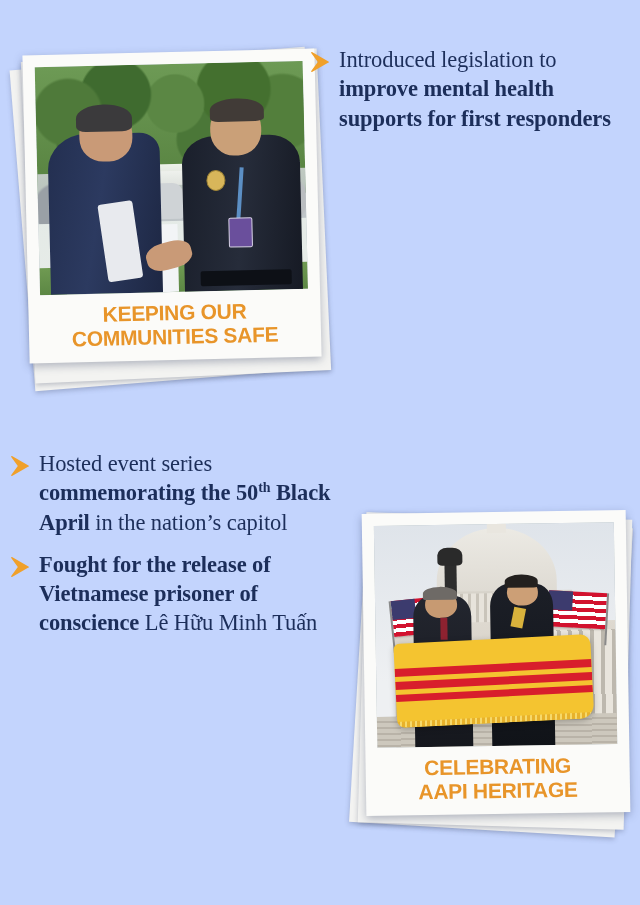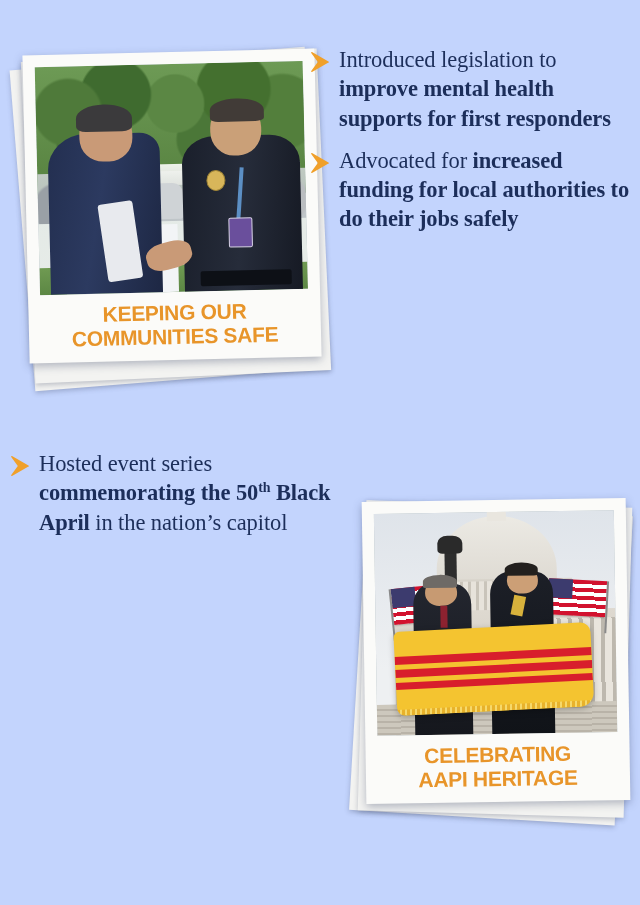--- a/index.html
+++ b/index.html
@@ -344,14 +344,6 @@
           </svg>
         </span>
         <div class="btext"><span>Introduced legislation to </span><b>improve mental health supports for first responders</b></div>
-      </div>
-      <div class="bullet">
-        <span class="chev">
-          <svg viewBox="0 0 26 26" aria-hidden="true">
-            <path d="M4 3 L20 12.2 Q22 13 20 13.8 L4 23 Q2.6 23.4 3.4 21.8 L9.8 13 L3.4 4.2 Q2.6 2.6 4 3 Z" fill="#f0a02a"></path>
-          </svg>
-        </span>
-        <div class="btext"><span>Advocated for </span><b>increased funding for local authorities to do their jobs safely</b></div>
       </div>
     </div>
 

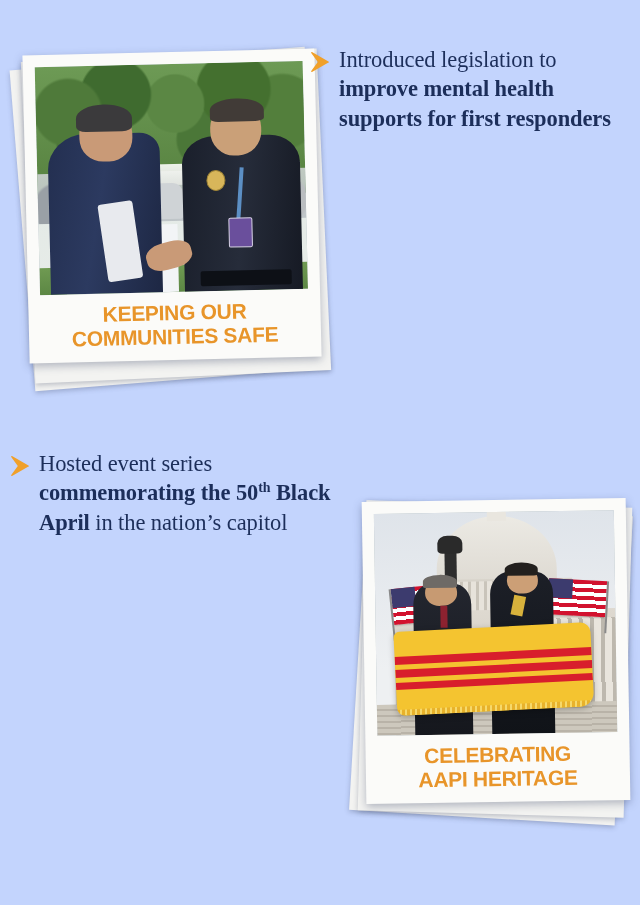--- a/index.html
+++ b/index.html
@@ -355,6 +355,14 @@
           </svg>
         </span>
         <div class="btext"><span>Hosted event series </span><b>commemorating the 50</b><sup>th</sup><b> Black April</b><span> in the nation’s capitol</span></div>
+      </div>
+      <div class="bullet">
+        <span class="chev">
+          <svg viewBox="0 0 26 26" aria-hidden="true">
+            <path d="M4 3 L20 12.2 Q22 13 20 13.8 L4 23 Q2.6 23.4 3.4 21.8 L9.8 13 L3.4 4.2 Q2.6 2.6 4 3 Z" fill="#f0a02a"></path>
+          </svg>
+        </span>
+        <div class="btext"><b>Fought for the release of Vietnamese prisoner of conscience</b><span> Lê Hữu Minh Tuấn</span></div>
       </div>
     </div>
 

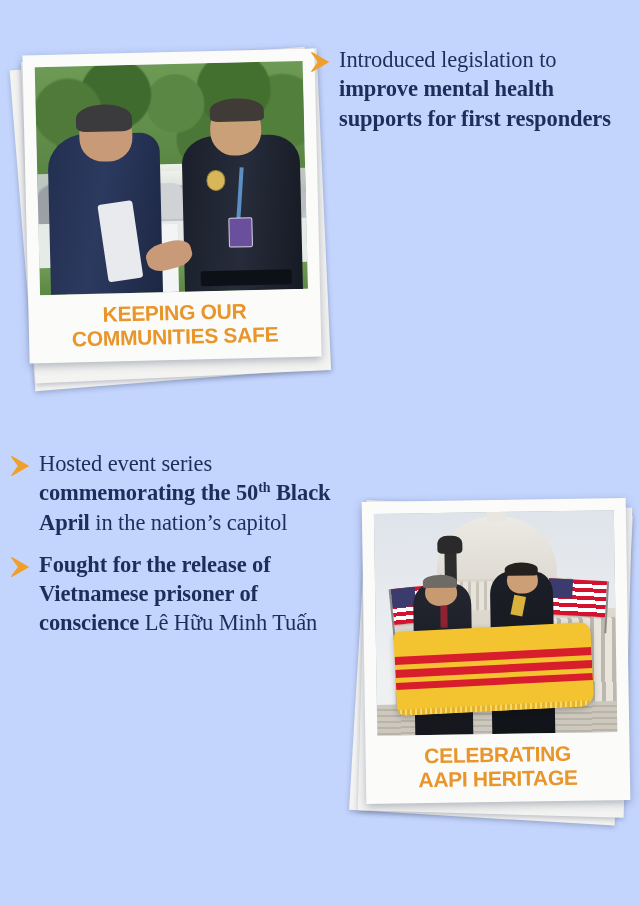--- a/index.html
+++ b/index.html
@@ -88,7 +88,7 @@
   #card-communities .photo-frame { height: 228px; }
 
   
-  #card-aapi { left: 364px; top: 500px; width: 272px; }
+  #card-aapi { left: 364px; top: 512px; width: 272px; }
   #card-aapi .stack-back {
     left: -6px; top: 8px; width: 266px; height: 310px;
     transform: rotate(3.4deg);

